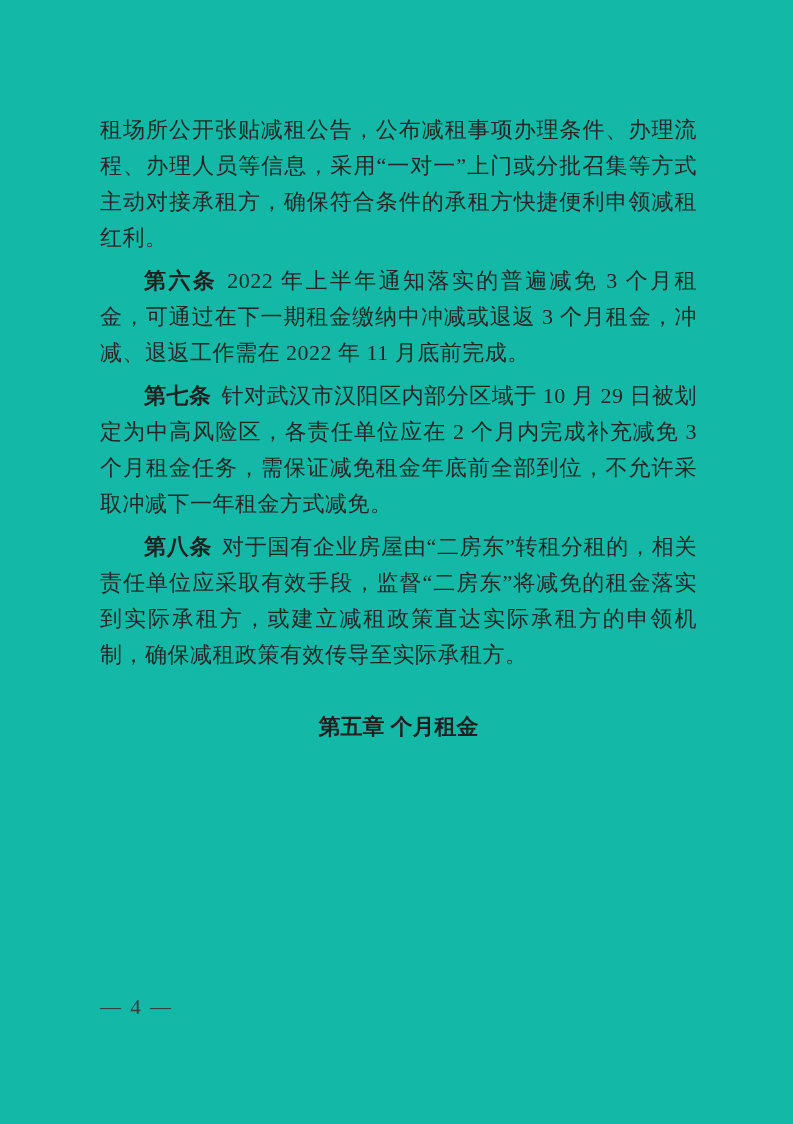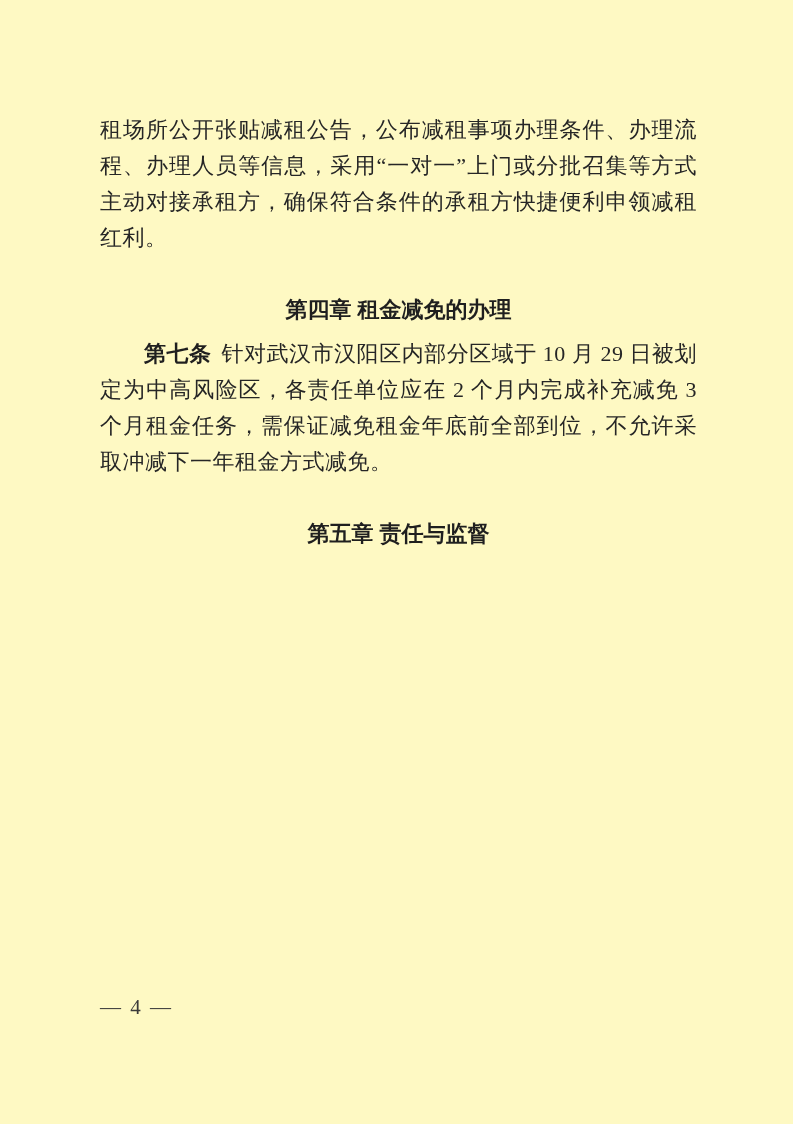--- a/index.html
+++ b/index.html
@@ -11,7 +11,7 @@
     position: relative;
     width: 793px;
     height: 1124px;
-    background: #fef9c3;
+    background: #14b8a6;
     overflow: hidden;
     font-family: "Liberation Serif", "DejaVu Serif", serif;
     color: #262626;

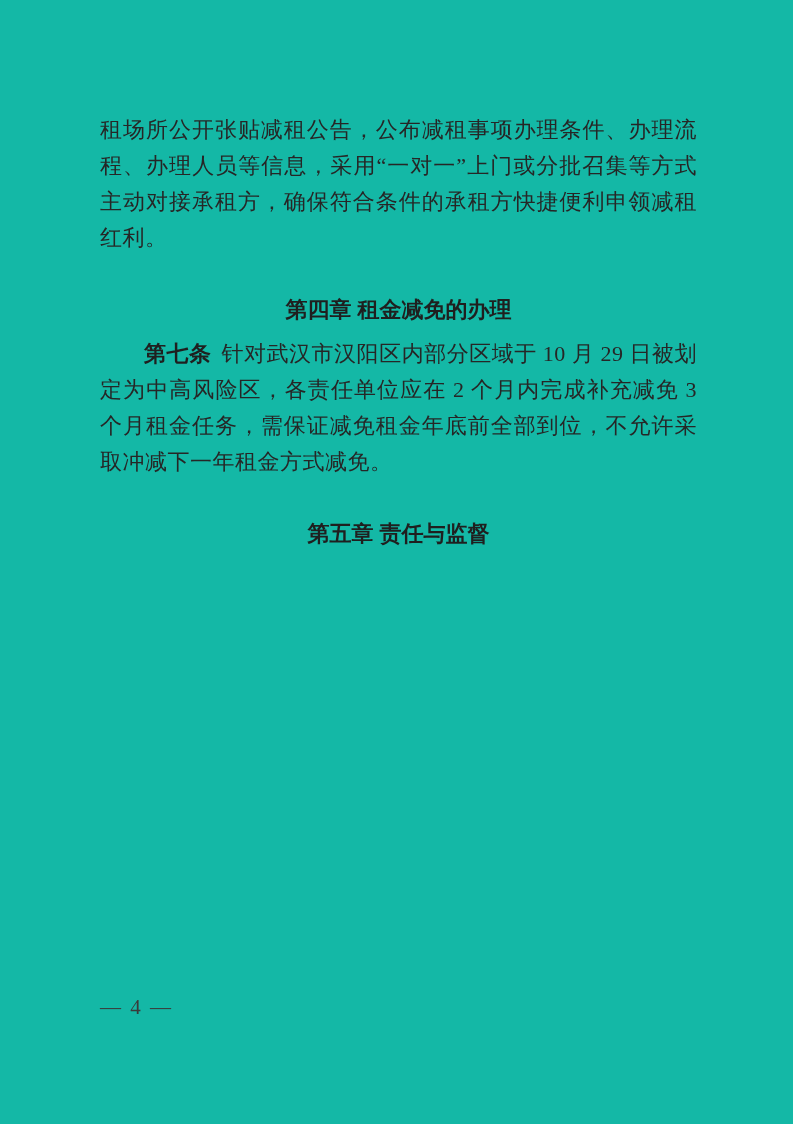--- a/index.html
+++ b/index.html
@@ -69,6 +69,9 @@
 
     <h2 class="chapter">第四章 租金减免的办理</h2>
 
+    <p class="para">
+      <span class="article-label">第六条</span><span>2022 年上半年通知落实的普遍减免 3 个月租金，可通过在下一期租金缴纳中冲减或退返 3 个月租金，冲减、退返工作需在 2022 年 11 月底前完成。</span>
+    </p>
 
     <p class="para">
       <span class="article-label">第七条</span><span>针对武汉市汉阳区内部分区域于 10 月 29 日被划定为中高风险区，各责任单位应在 2 个月内完成补充减免 3 个月租金任务，需保证减免租金年底前全部到位，不允许采取冲减下一年租金方式减免。</span>

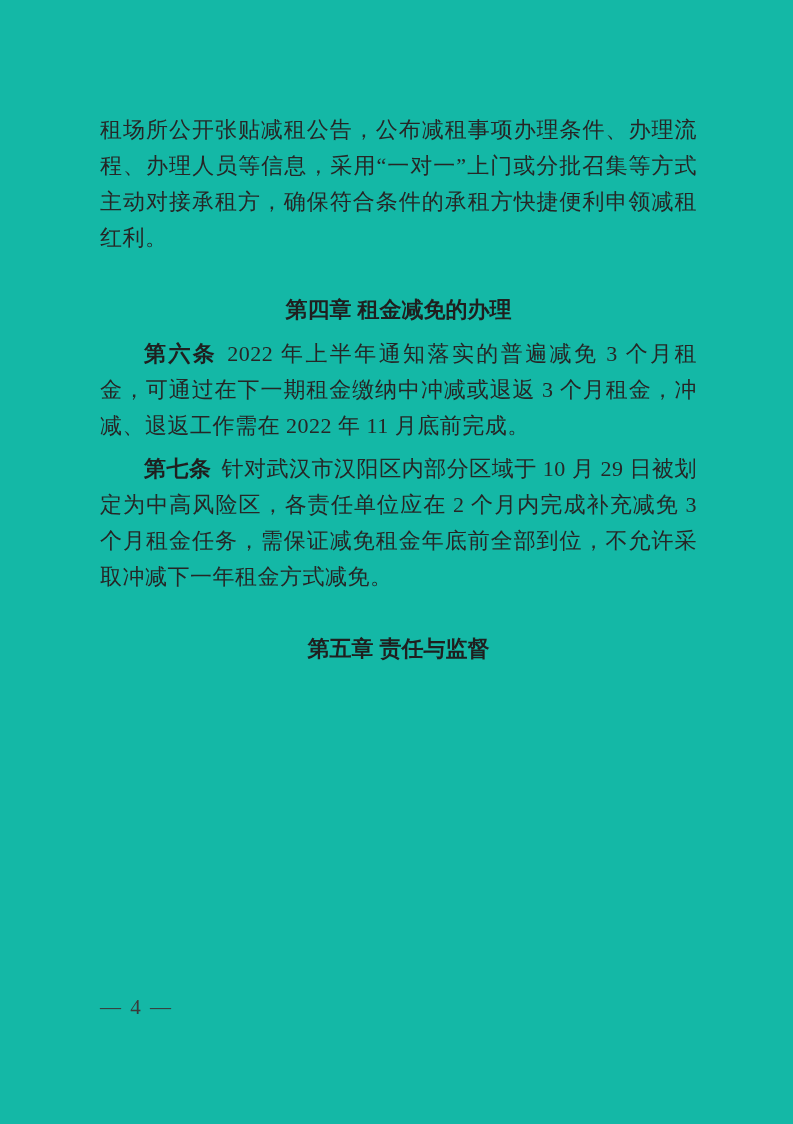--- a/index.html
+++ b/index.html
@@ -67,7 +67,6 @@
     <p class="para no-indent">租场所公开张贴减租公告，公布减租事项办理条件、办理流程、办理人员等信息，采用“一对一”上门或分批召集等方式主动对接承租方，确保符合条件的承租方快捷便利申领减租红利。</p>
 
 
-    <h2 class="chapter">第四章 租金减免的办理</h2>
 
     <p class="para">
       <span class="article-label">第六条</span><span>2022 年上半年通知落实的普遍减免 3 个月租金，可通过在下一期租金缴纳中冲减或退返 3 个月租金，冲减、退返工作需在 2022 年 11 月底前完成。</span>

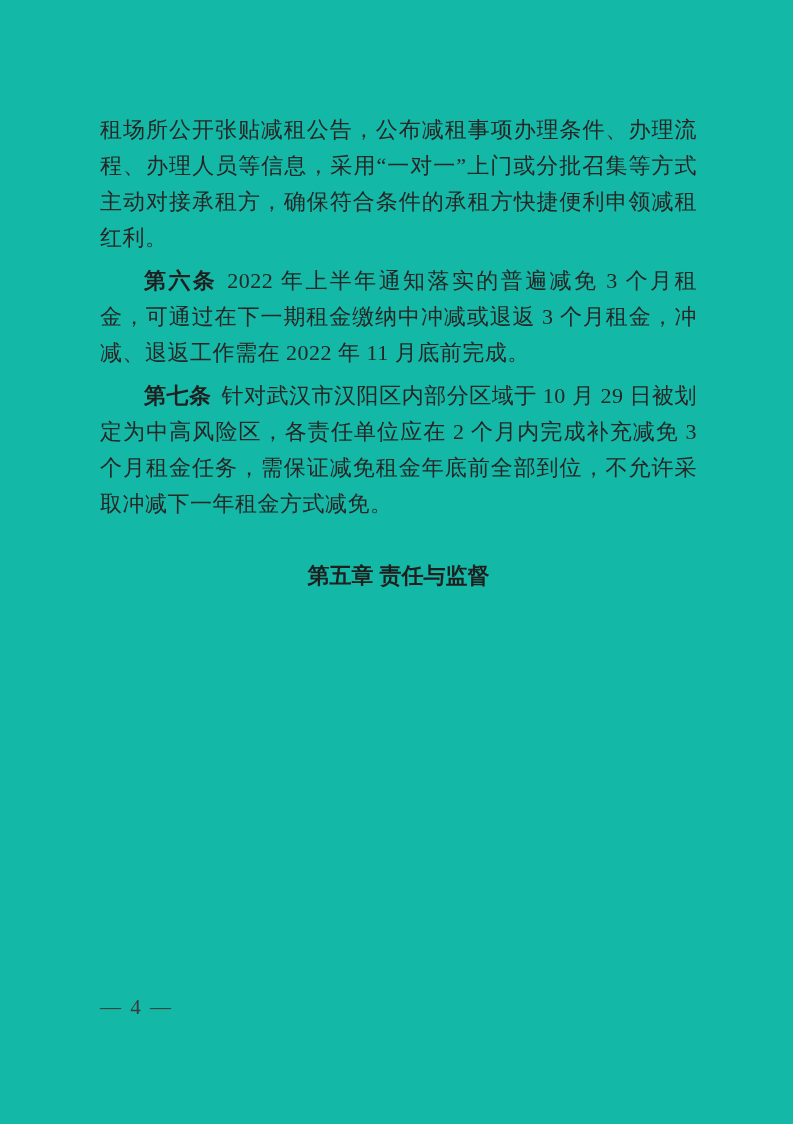--- a/index.html
+++ b/index.html
@@ -76,6 +76,9 @@
       <span class="article-label">第七条</span><span>针对武汉市汉阳区内部分区域于 10 月 29 日被划定为中高风险区，各责任单位应在 2 个月内完成补充减免 3 个月租金任务，需保证减免租金年底前全部到位，不允许采取冲减下一年租金方式减免。</span>
     </p>
 
+    <p class="para">
+      <span class="article-label">第八条</span><span>对于国有企业房屋由“二房东”转租分租的，相关责任单位应采取有效手段，监督“二房东”将减免的租金落实到实际承租方，或建立减租政策直达实际承租方的申领机制，确保减租政策有效传导至实际承租方。</span>
+    </p>
 
     <h2 class="chapter">第五章 责任与监督</h2>
 

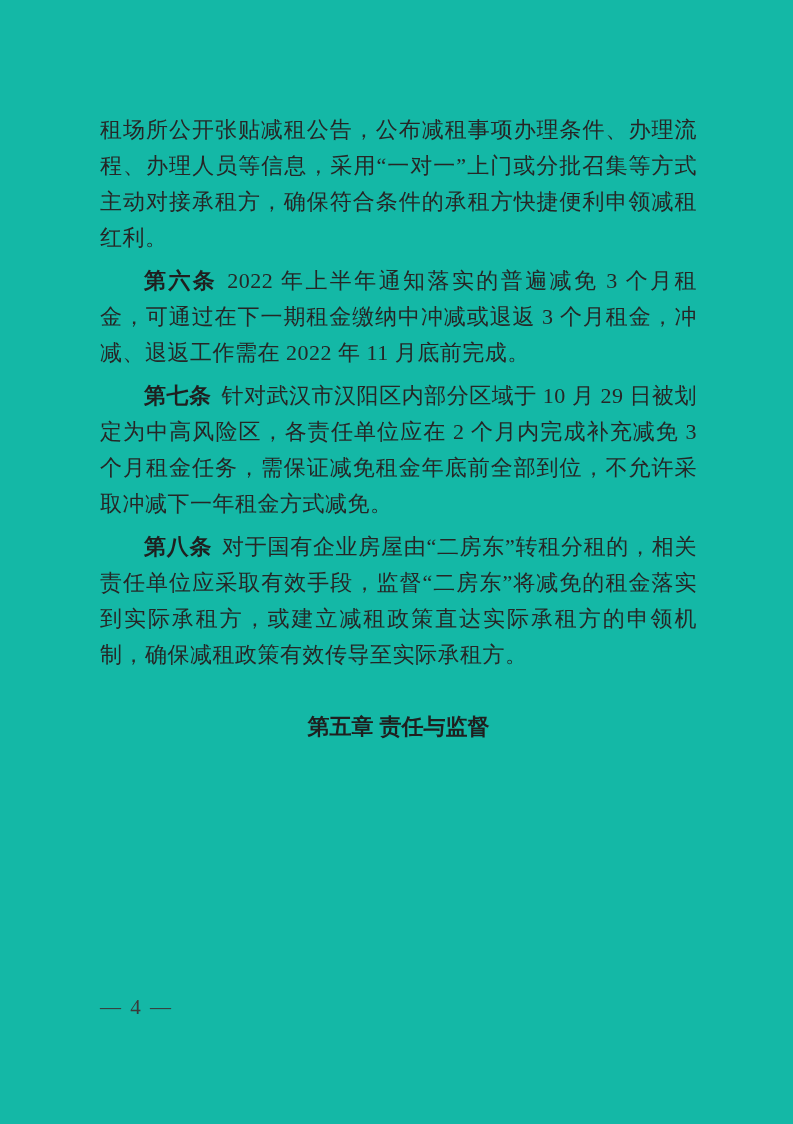--- a/index.html
+++ b/index.html
@@ -80,7 +80,7 @@
       <span class="article-label">第八条</span><span>对于国有企业房屋由“二房东”转租分租的，相关责任单位应采取有效手段，监督“二房东”将减免的租金落实到实际承租方，或建立减租政策直达实际承租方的申领机制，确保减租政策有效传导至实际承租方。</span>
     </p>
 
-    <h2 class="chapter">第五章 责任与监督</h2>
+    <h2 class="chapter">第五章 个月租金</h2>
 
 
   </main>

